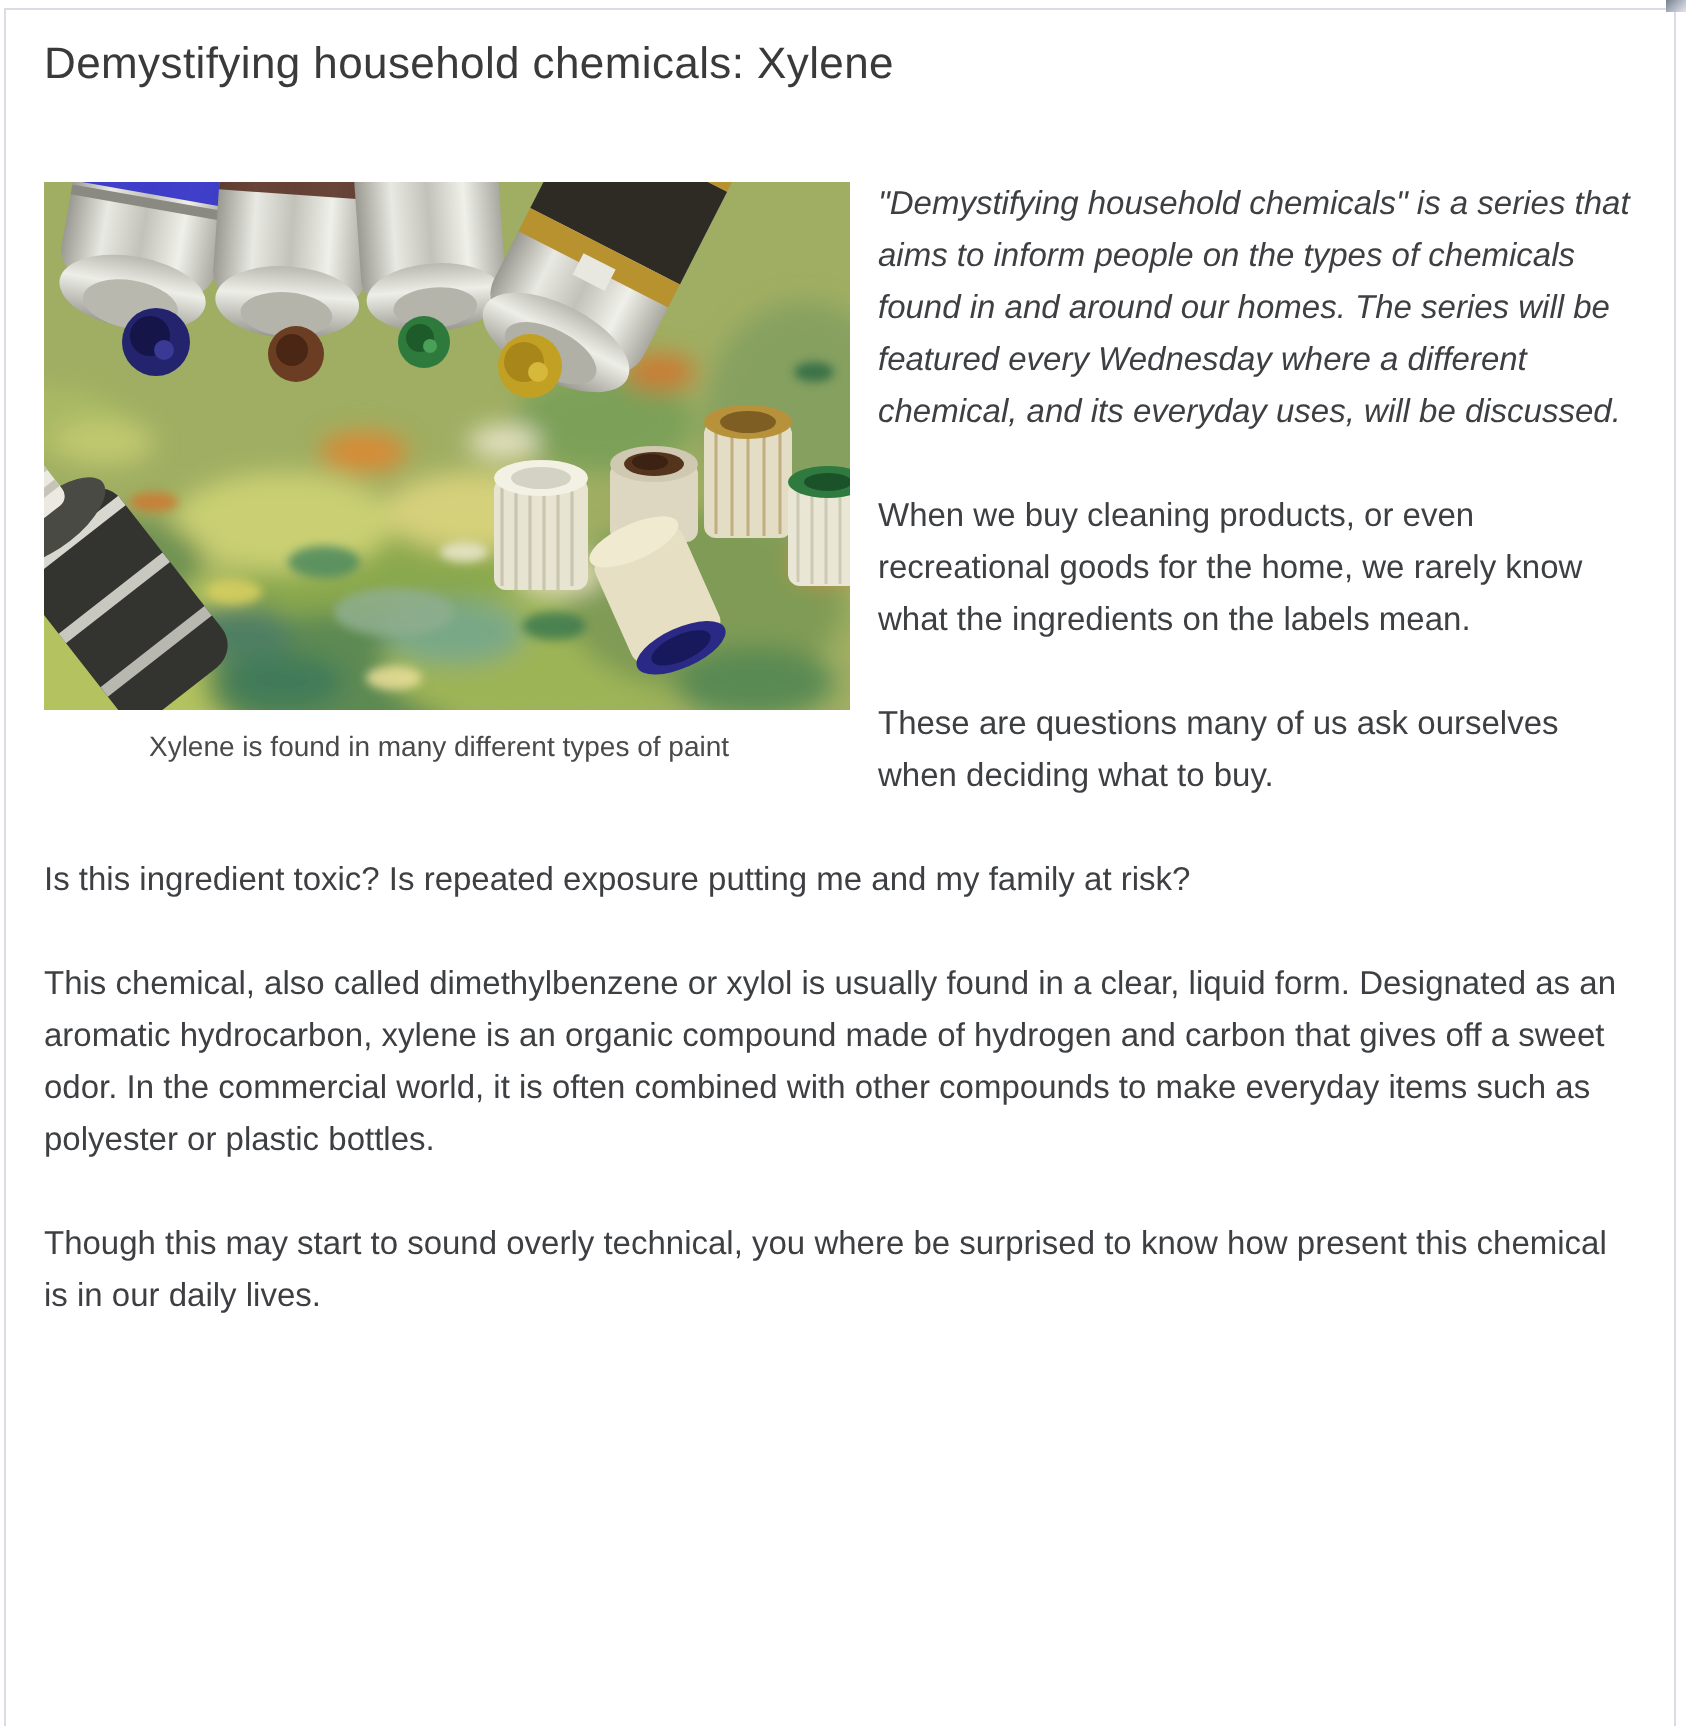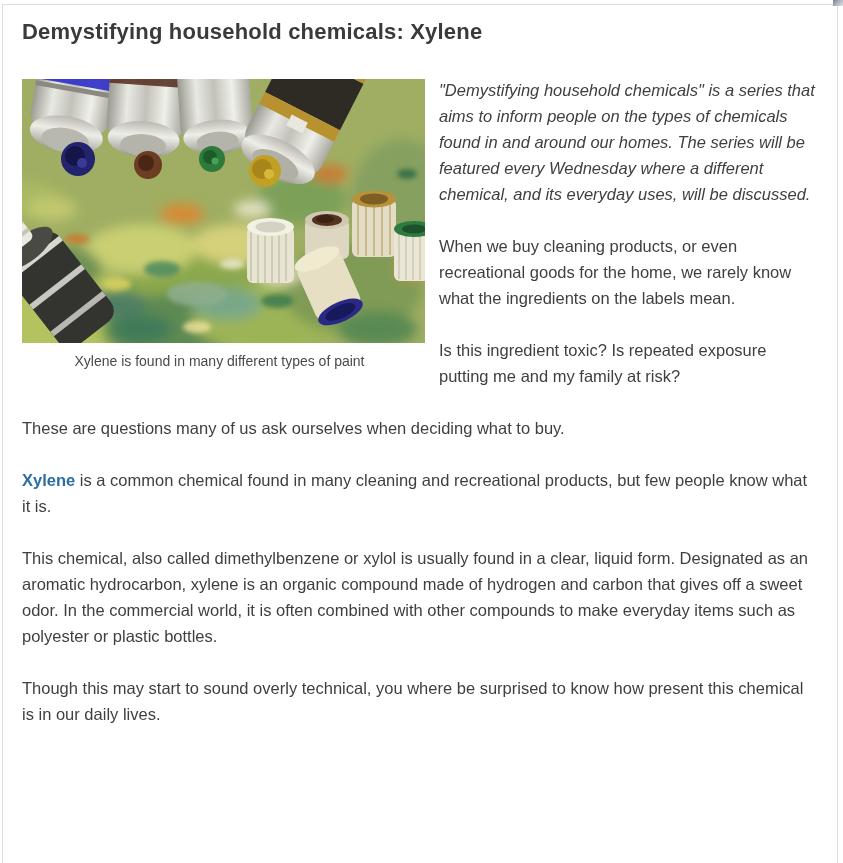--- a/index.html
+++ b/index.html
@@ -29,9 +29,9 @@
   }
   h1.page-title {
     font-size: 22px;
-    font-weight: 700;
+    font-weight: 400;
     color: #3a3a3a;
-    margin: 2px 0 32px 2px;
+    margin: 2px 0 44px 2px;
     letter-spacing: 0.2px;
   }
   figure.article-photo {

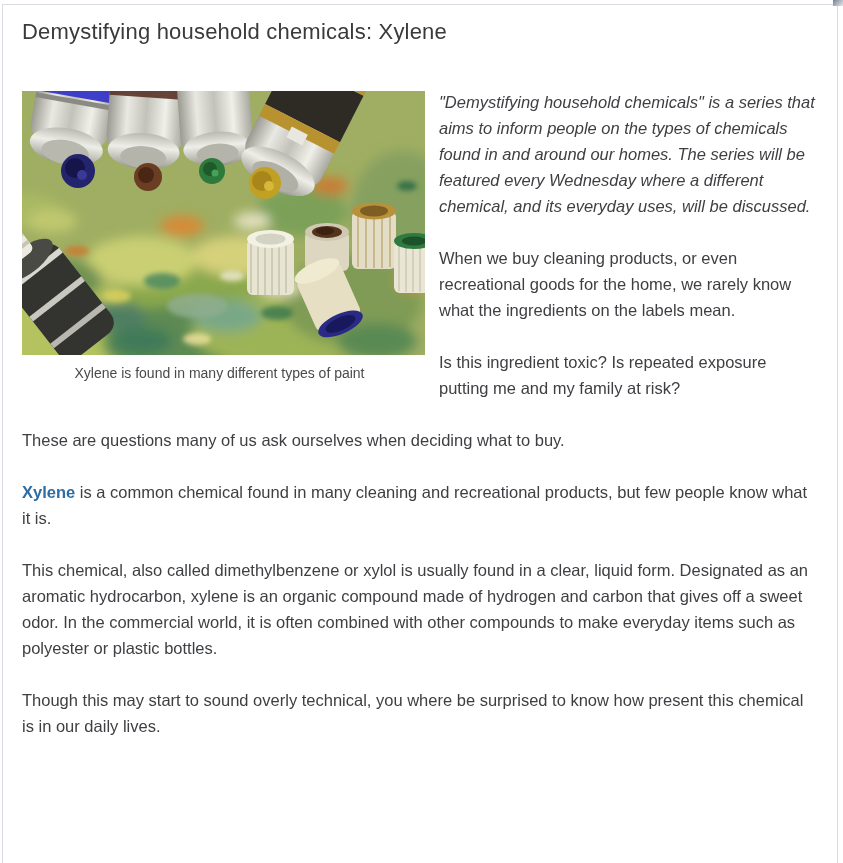--- a/index.html
+++ b/index.html
@@ -237,9 +237,9 @@
 
     <p>When we buy cleaning products, or even recreational goods for the home, we rarely know what the ingredients on the labels mean.</p>
 
+    <p>These are questions many of us ask ourselves when deciding what to buy.</p>
+
     <p>Is this ingredient toxic? Is repeated exposure putting me and my family at risk?</p>
-
-    <p>These are questions many of us ask ourselves when deciding what to buy.</p>
 
     <p><a class="xylene-link" href="#">Xylene</a><span> is a common chemical found in many cleaning and recreational products, but few people know what it is.</span></p>
 

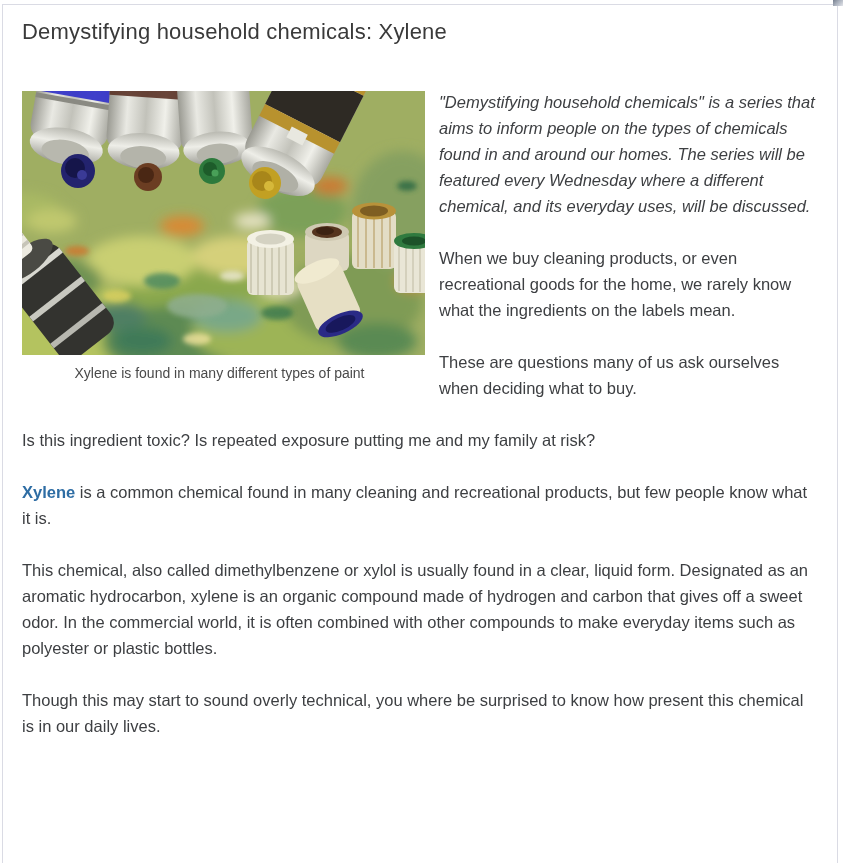--- a/index.html
+++ b/index.html
@@ -241,7 +241,6 @@
 
     <p>Is this ingredient toxic? Is repeated exposure putting me and my family at risk?</p>
 
-    <p><a class="xylene-link" href="#">Xylene</a><span> is a common chemical found in many cleaning and recreational products, but few people know what it is.</span></p>
 
     <p>This chemical, also called dimethylbenzene or xylol is usually found in a clear, liquid form. Designated as an aromatic hydrocarbon, xylene is an organic compound made of hydrogen and carbon that gives off a sweet odor. In the commercial world, it is often combined with other compounds to make everyday items such as polyester or plastic bottles.</p>
 

